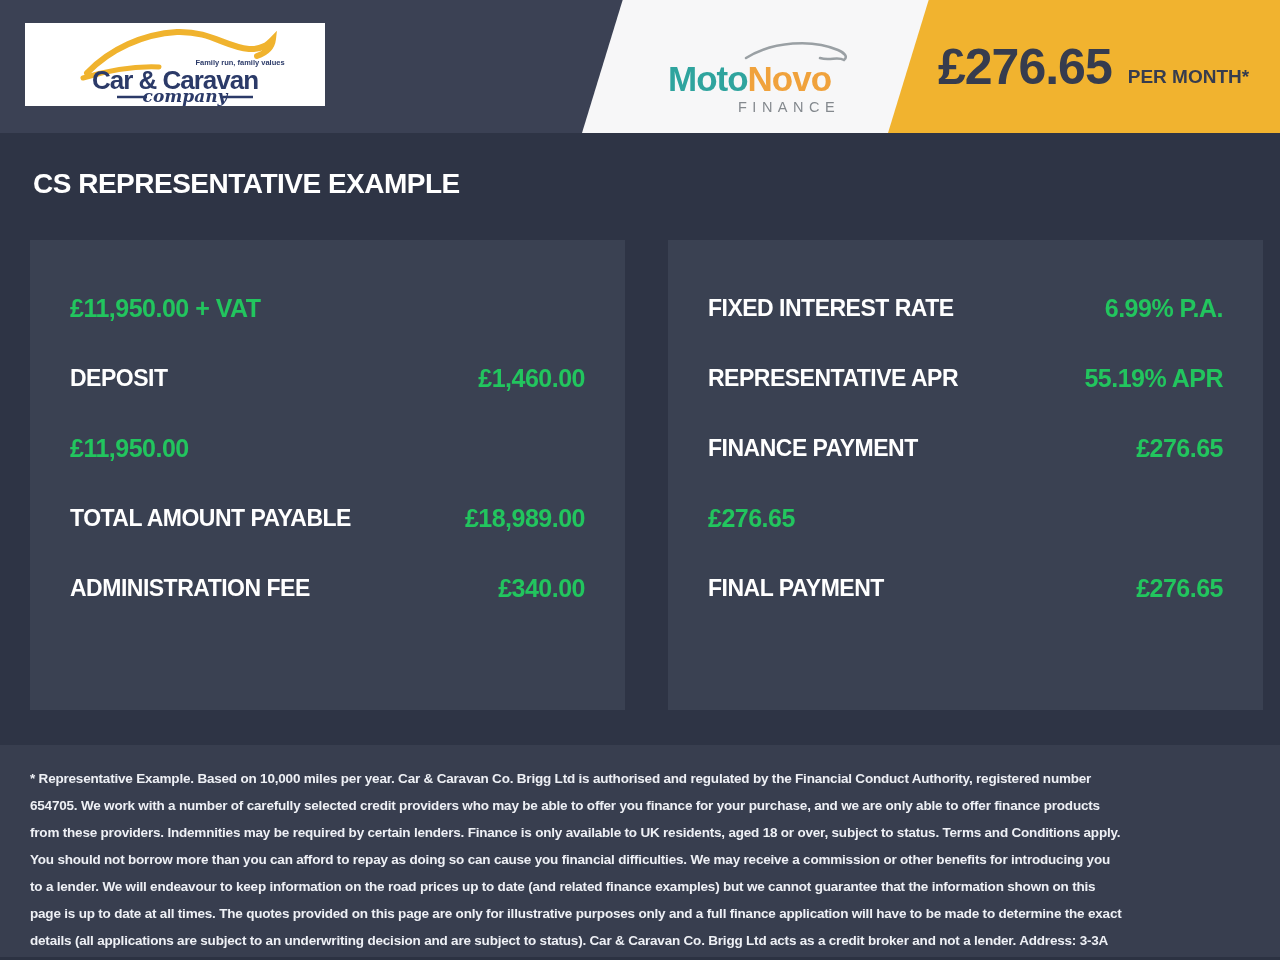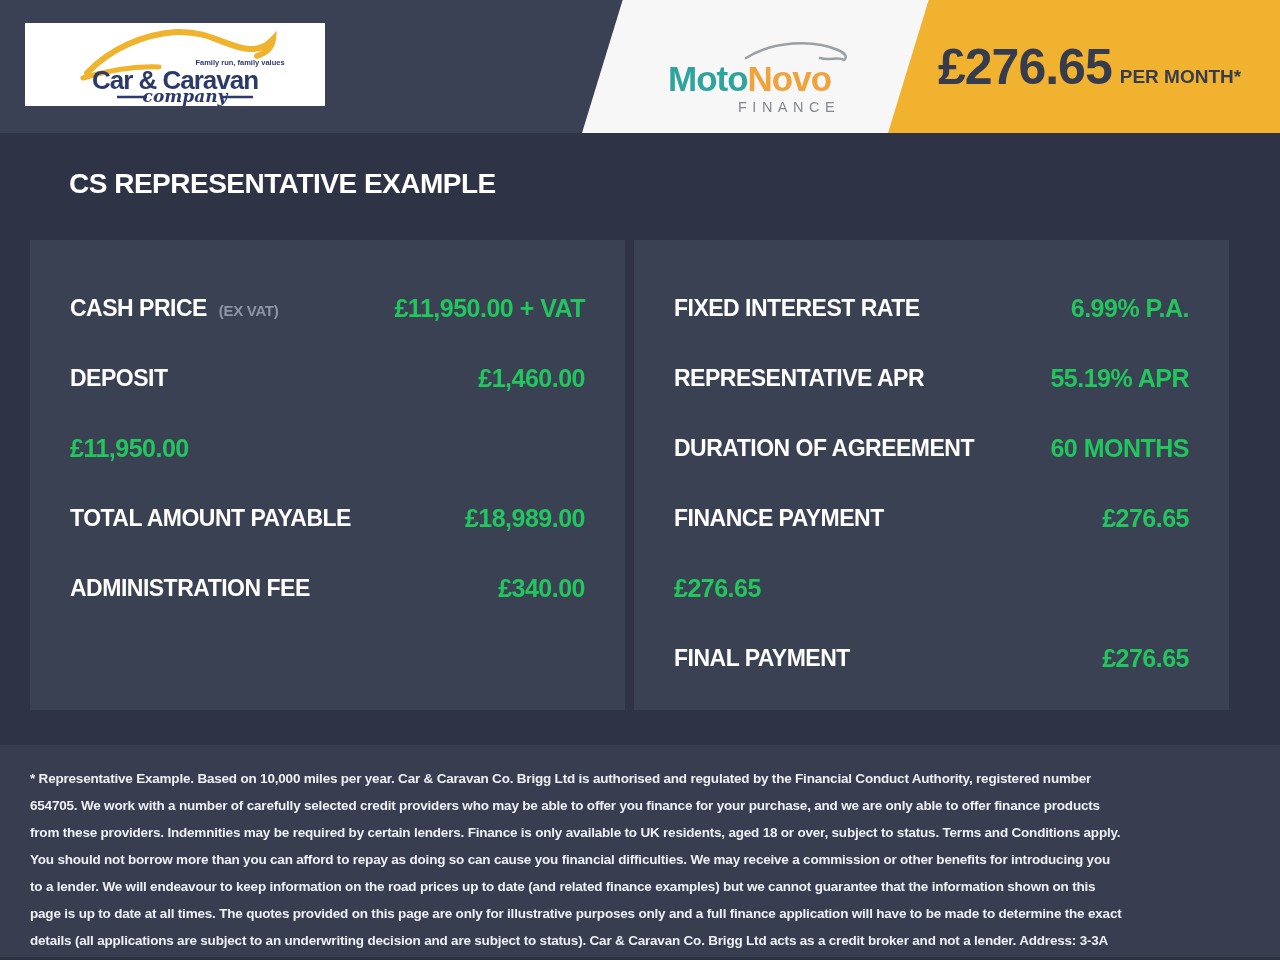--- a/index.html
+++ b/index.html
@@ -20,7 +20,7 @@
   .price-banner { position:absolute; left:938px; top:0; height:133px;
                   display:flex; align-items:center; }
   .price-amount { font-size:50px; font-weight:700; color:#363c4e; letter-spacing:-1px; }
-  .price-suffix { font-size:19px; font-weight:700; color:#363c4e; margin-left:8px;
+  .price-suffix { font-size:19px; font-weight:700; color:#363c4e; margin-left:16px;
                   transform:translateY(10px); letter-spacing:0; }
 
   

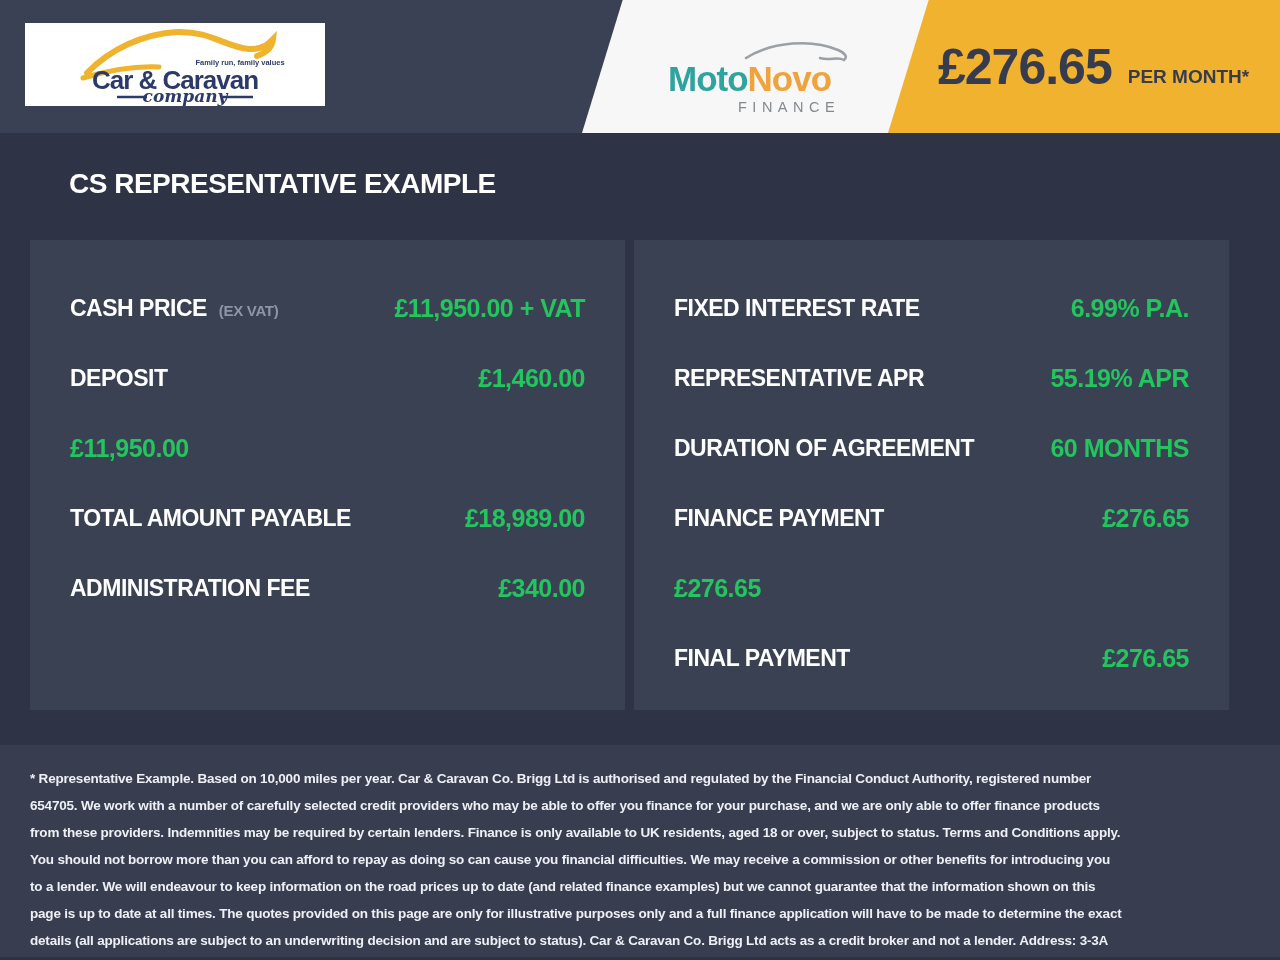--- a/index.html
+++ b/index.html
@@ -25,7 +25,7 @@
 
   
   .page-title { position:absolute; left:33px; top:168px; font-size:28px; font-weight:700;
-                color:#ffffff; letter-spacing:-0.5px;margin-left:36px; }
+                color:#ffffff; letter-spacing:-0.5px; }
 
   .panel { position:absolute; top:240px; width:595px; height:470px; background:#3a4152;
            padding:33px 0 17px 0; }

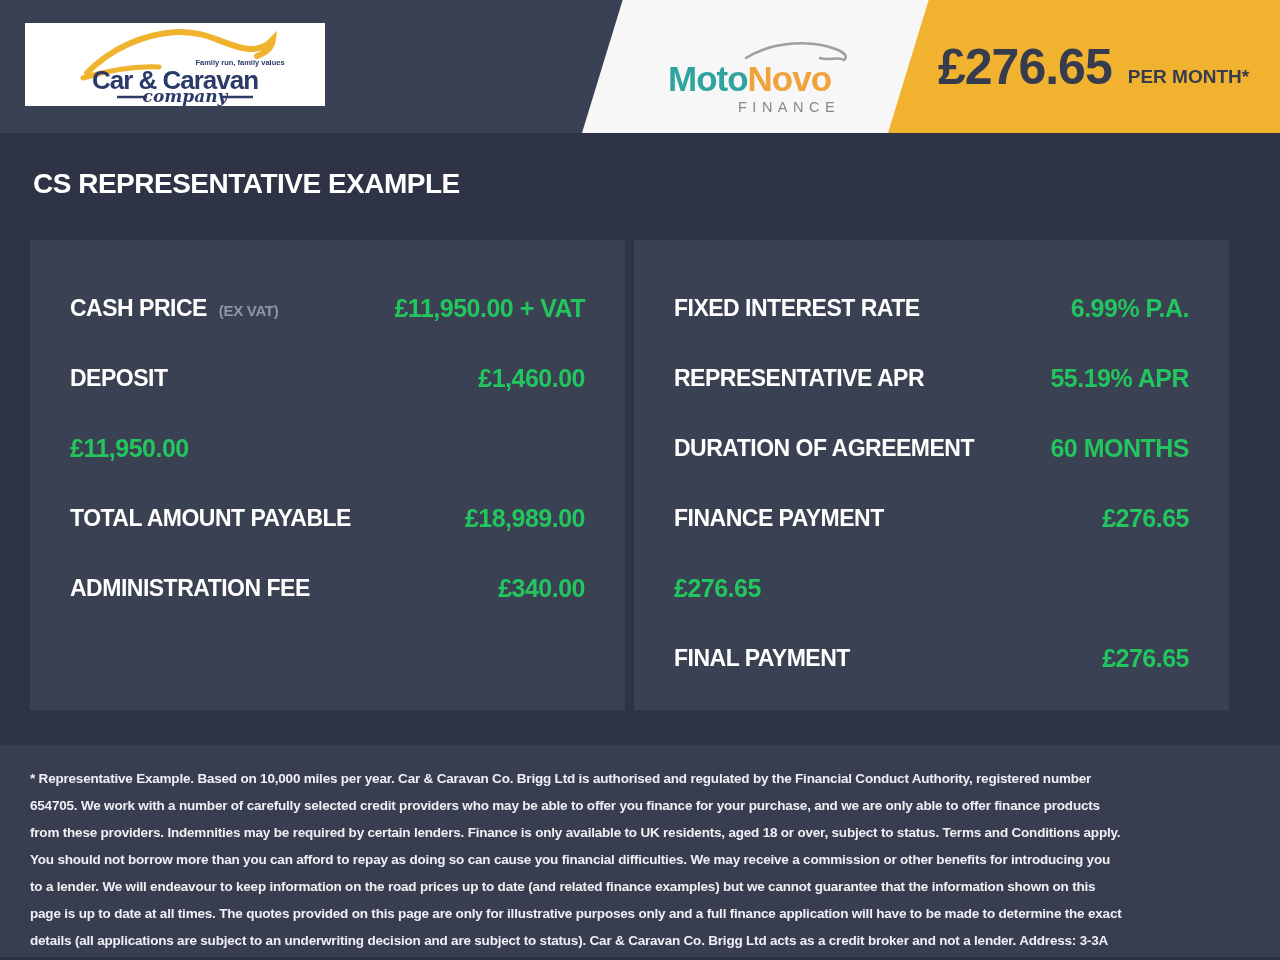--- a/index.html
+++ b/index.html
@@ -89,7 +89,6 @@
 
   <div class="panel panel-left">
     <div class="row">
-      <span class="row-label"><span>CASH PRICE</span><span class="row-note">(EX VAT)</span></span>
       <span class="row-value">£11,950.00 + VAT</span>
     </div>
     <div class="row">

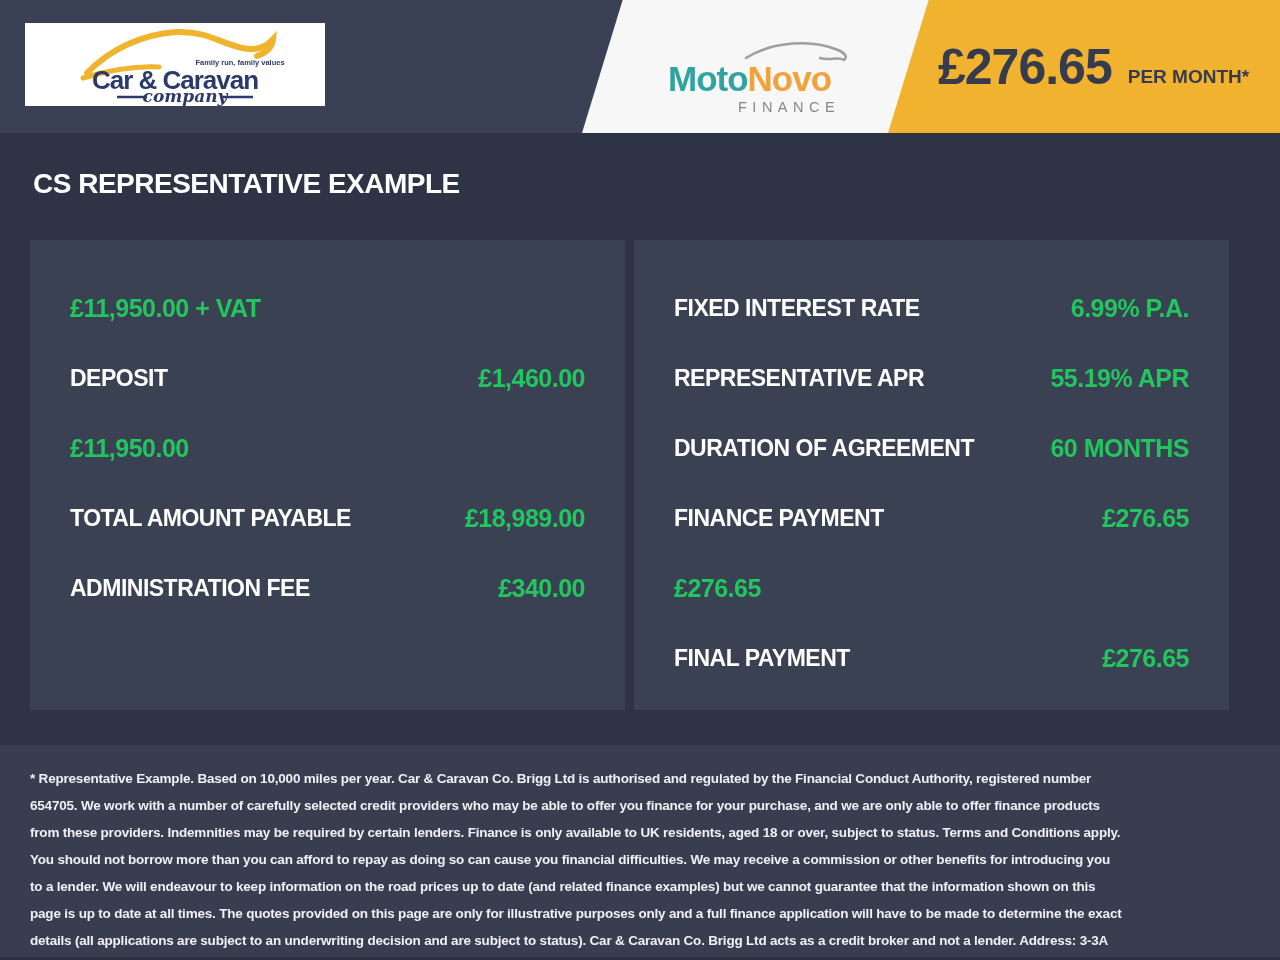--- a/index.html
+++ b/index.html
@@ -30,7 +30,7 @@
   .panel { position:absolute; top:240px; width:595px; height:470px; background:#3a4152;
            padding:33px 0 17px 0; }
   .panel-left { left:30px; }
-  .panel-right { left:634px; }
+  .panel-right { left:668px; }
 
   .row { height:70px; display:flex; align-items:center; justify-content:space-between;
          padding:0 40px; }

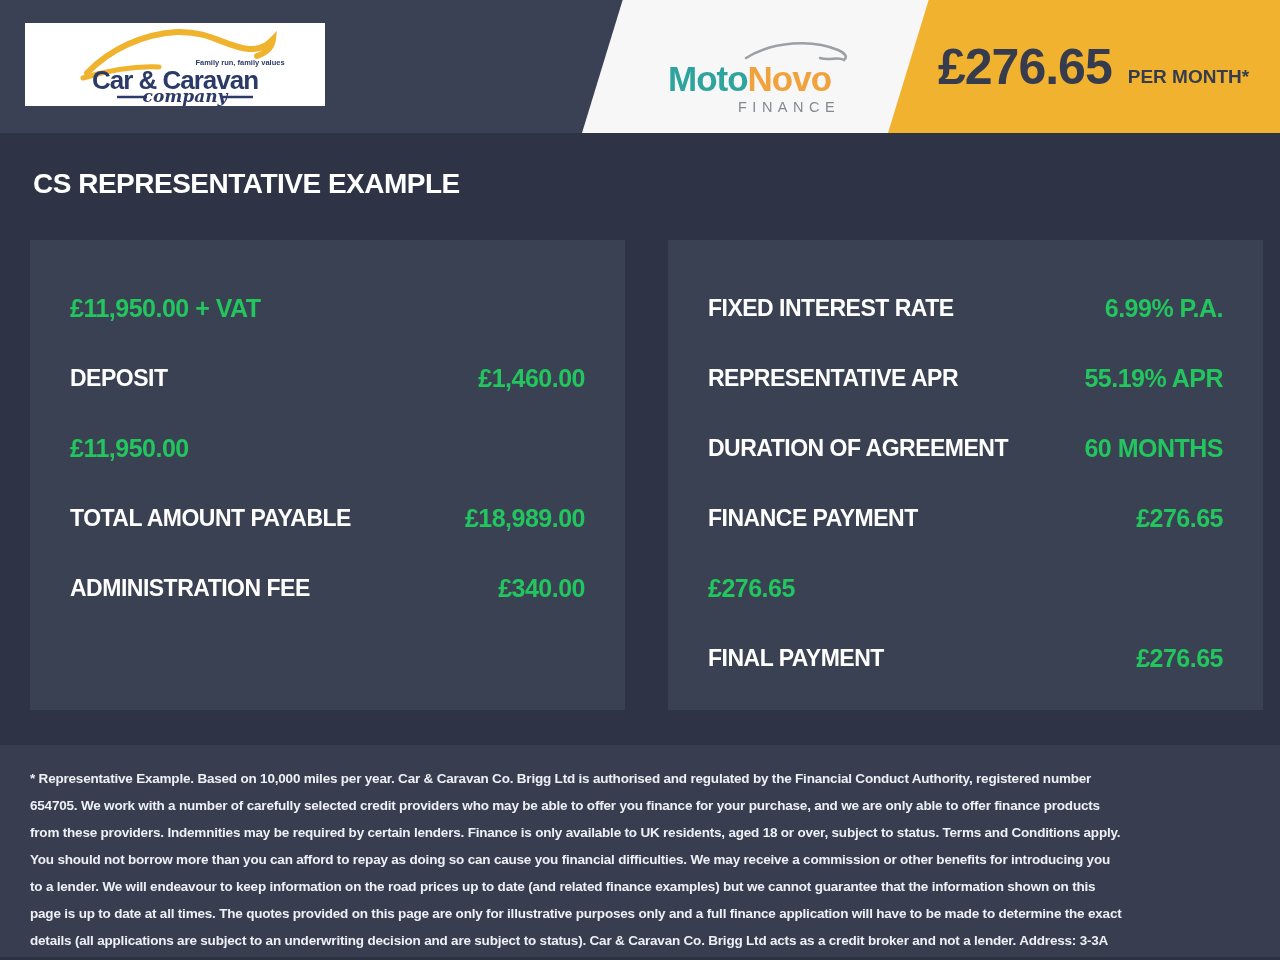--- a/index.html
+++ b/index.html
@@ -118,10 +118,6 @@
       <span class="row-value">55.19% APR</span>
     </div>
     <div class="row">
-      <span class="row-label">DURATION OF AGREEMENT</span>
-      <span class="row-value">60 MONTHS</span>
-    </div>
-    <div class="row">
       <span class="row-label">FINANCE PAYMENT</span>
       <span class="row-value">£276.65</span>
     </div>

